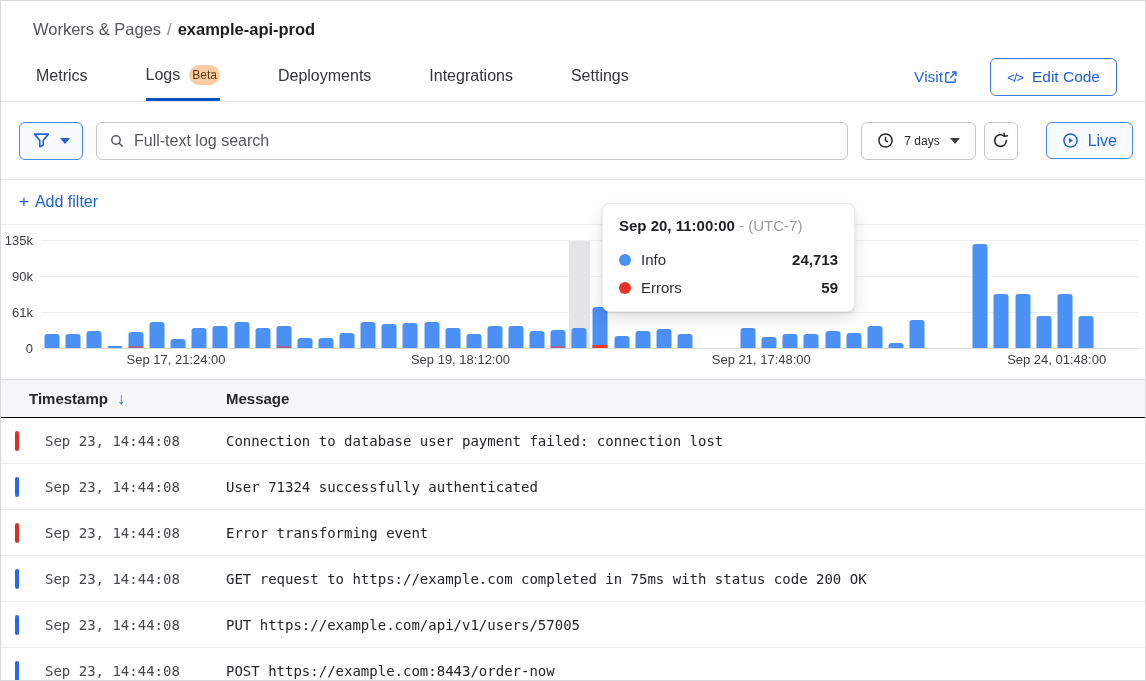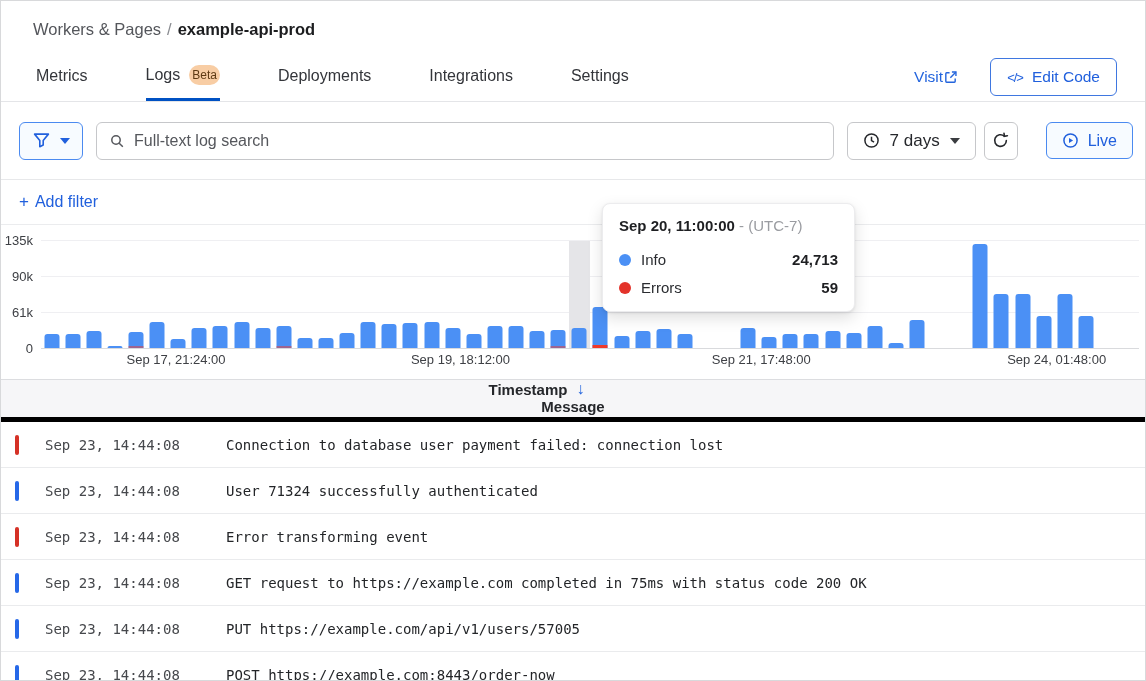--- a/index.html
+++ b/index.html
@@ -36,7 +36,7 @@
   .search-box input { border:none; outline:none; flex:1; font-size:16px; color:#a16207; background:transparent; }
   .search-box input::placeholder { color:#55575c; opacity:1; }
   .range-btn { height:38px; border:1px solid #c6c7ca; background:#fff; border-radius:6px; padding:0 15px;
-               display:flex; gap:10px; align-items:center; font-size:17px; color:#26282c; cursor:pointer; box-sizing:border-box; }
+               display:flex; gap:10px; align-items:center; font-size:12px; color:#26282c; cursor:pointer; box-sizing:border-box; }
   .refresh-btn { width:34px; height:38px; margin-left:8px; border:1px solid #c6c7ca; border-radius:6px;
                  background:#fff; display:flex; align-items:center; justify-content:center; cursor:pointer; box-sizing:border-box; }
   .live-btn { margin-left:28px; height:37px; border:1px solid #4b8af0; background:#f7fbff; border-radius:6px;

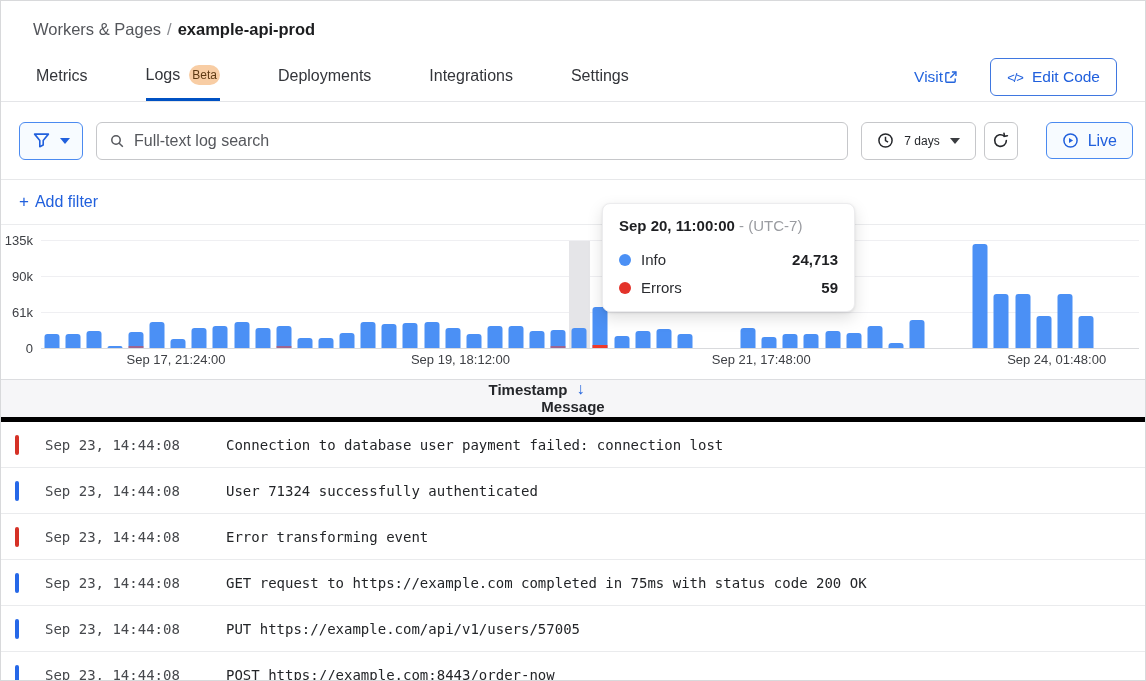--- a/index.html
+++ b/index.html
@@ -76,8 +76,8 @@
 
   
   .log-table { border-top:1px solid #dcdde0; }
-  .table-header { height:37px; background:#f6f6f8; border-bottom:5px solid #000000;
-                  display:flex; align-items:center; font-size:15px; font-weight:700; color:#25272b;flex-direction:column; }
+  .table-header { height:37px; background:#f6f6f8; border-bottom:1px solid #000000;
+                  display:flex; align-items:center; font-size:15px; font-weight:700; color:#25272b; }
   .col-timestamp { width:225px; padding-left:28px; box-sizing:border-box; display:flex; gap:9px; align-items:center; }
   .sort-icon { color:#2465dd; font-weight:400; font-size:16px; }
   .col-message { flex:1; }

